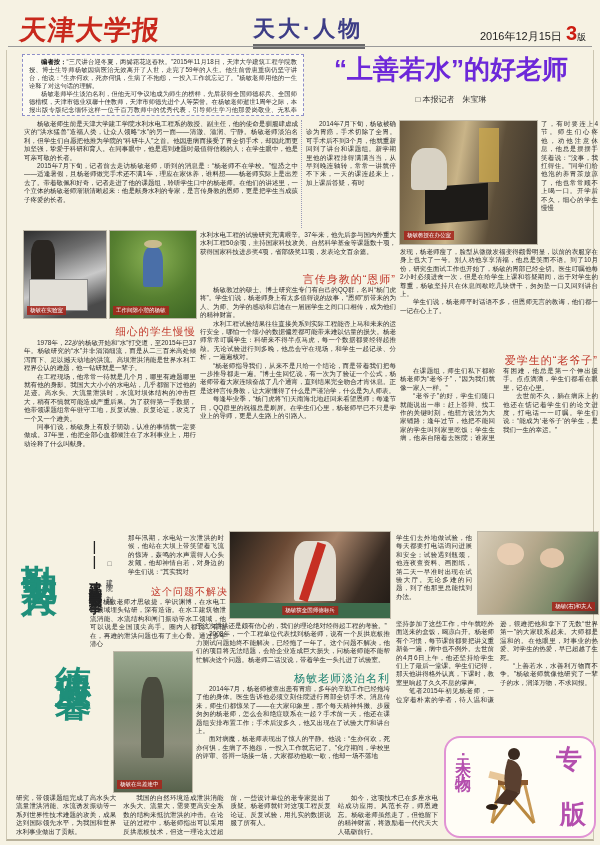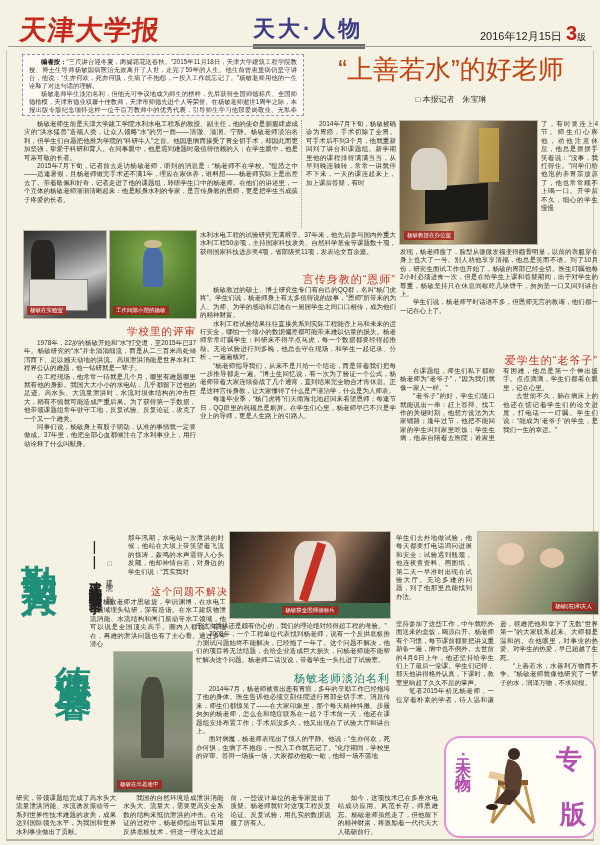--- a/index.html
+++ b/index.html
@@ -24,7 +24,7 @@
   .edbox p{margin:0;text-indent:12px;}
   .edbox .edlbl{font-weight:bold;color:#111;}
   .hl{position:absolute;left:306px;top:52px;width:290px;text-align:center;}
-  .hl .t{font-size:26px;font-weight:normal;color:#c2410c;letter-spacing:0px;white-space:nowrap;}
+  .hl .t{font-size:26px;font-weight:bold;color:#6d28d9;letter-spacing:0px;white-space:nowrap;}
   .hl .s{font-size:14px;font-weight:bold;color:#151515;margin-top:5px;}
   .hl .b{font-size:8px;color:#333;margin-top:7px;}
   .vt{position:absolute;writing-mode:vertical-rl;font-weight:bold;color:#1f8f7a;font-size:36px;letter-spacing:6px;font-family:"Liberation Serif",serif;}

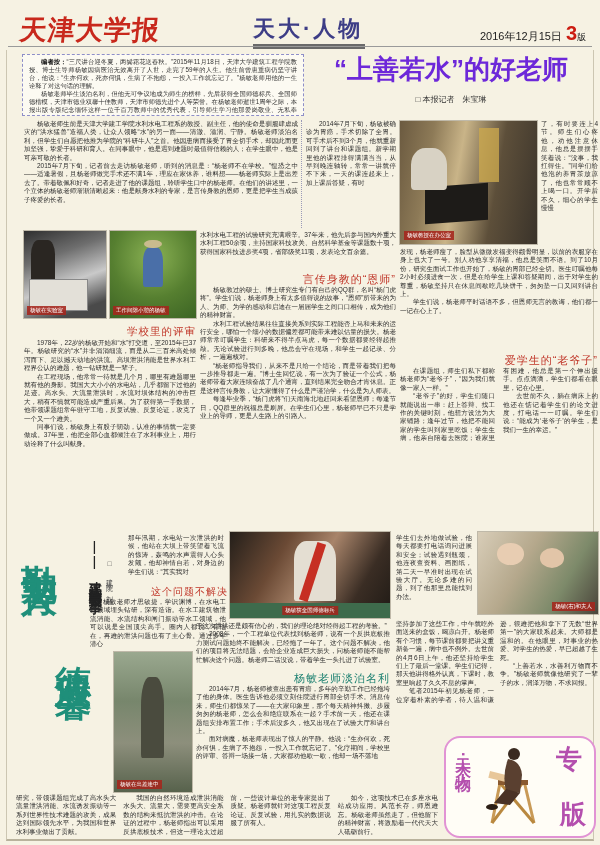--- a/index.html
+++ b/index.html
@@ -95,7 +95,7 @@
   <div style="position:absolute;left:40%;top:10%;width:20%;height:10%;background:#c9bb8e;border-radius:50%;"></div>
   <span class="cap" style="left:3px;bottom:3px;">工作间隙小憩的杨敏</span>
 </div>
-<div class="rh" style="left:24px;top:325px;width:172px;font-size:10.5px;">学校里的评审</div>
+<div class="rh" style="left:24px;top:325px;width:172px;font-size:10.5px;">细心的学生慢慢</div>
 <div class="txt" style="left:24px;top:339px;width:172px;height:191px;">
   <p>1978年，22岁的杨敏开始和“水”打交道，至2015年已37年。杨敏研究的“水”并非涓涓细流，而是从二三百米高处倾泻而下、足以撼天动地的洪流。高坝泄洪消能是世界水利工程界公认的难题，他一钻研就是一辈子。</p>
   <p>在工程现场，他常常一待就是几个月，哪里有难题哪里就有他的身影。我国大大小小的水电站，几乎都留下过他的足迹。高水头、大流量泄洪时，水流对坝体结构的冲击巨大，稍有不慎就可能造成严重后果。为了获得第一手数据，他带领课题组常年驻守工地，反复试验、反复论证，攻克了一个又一个难关。</p>

